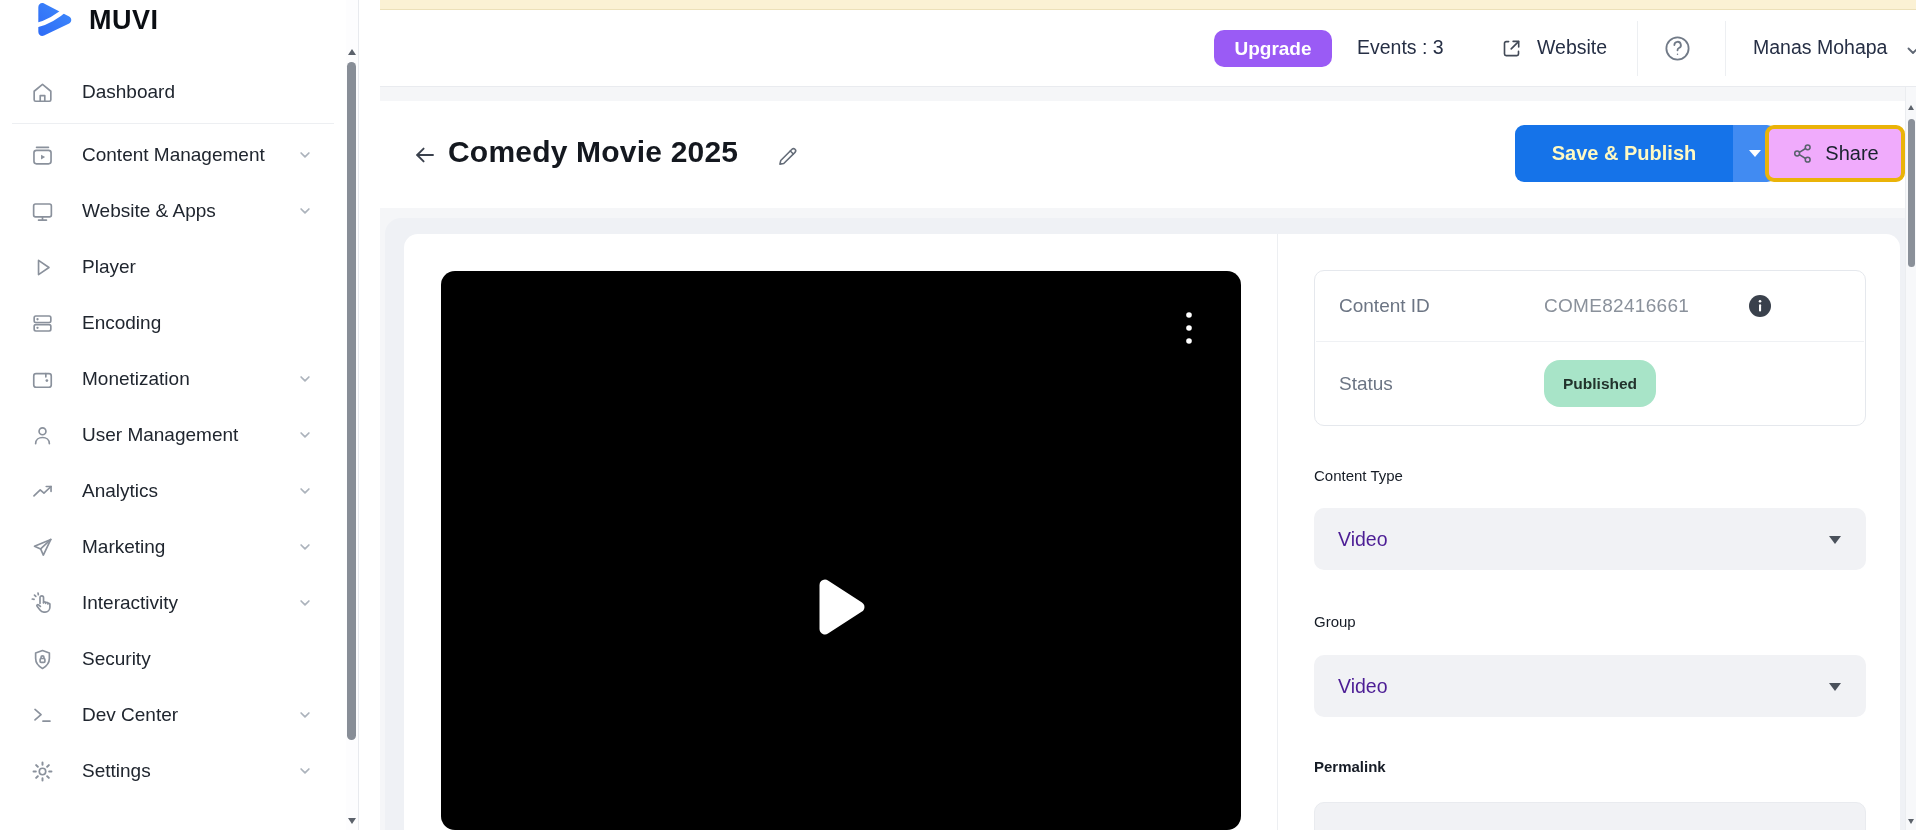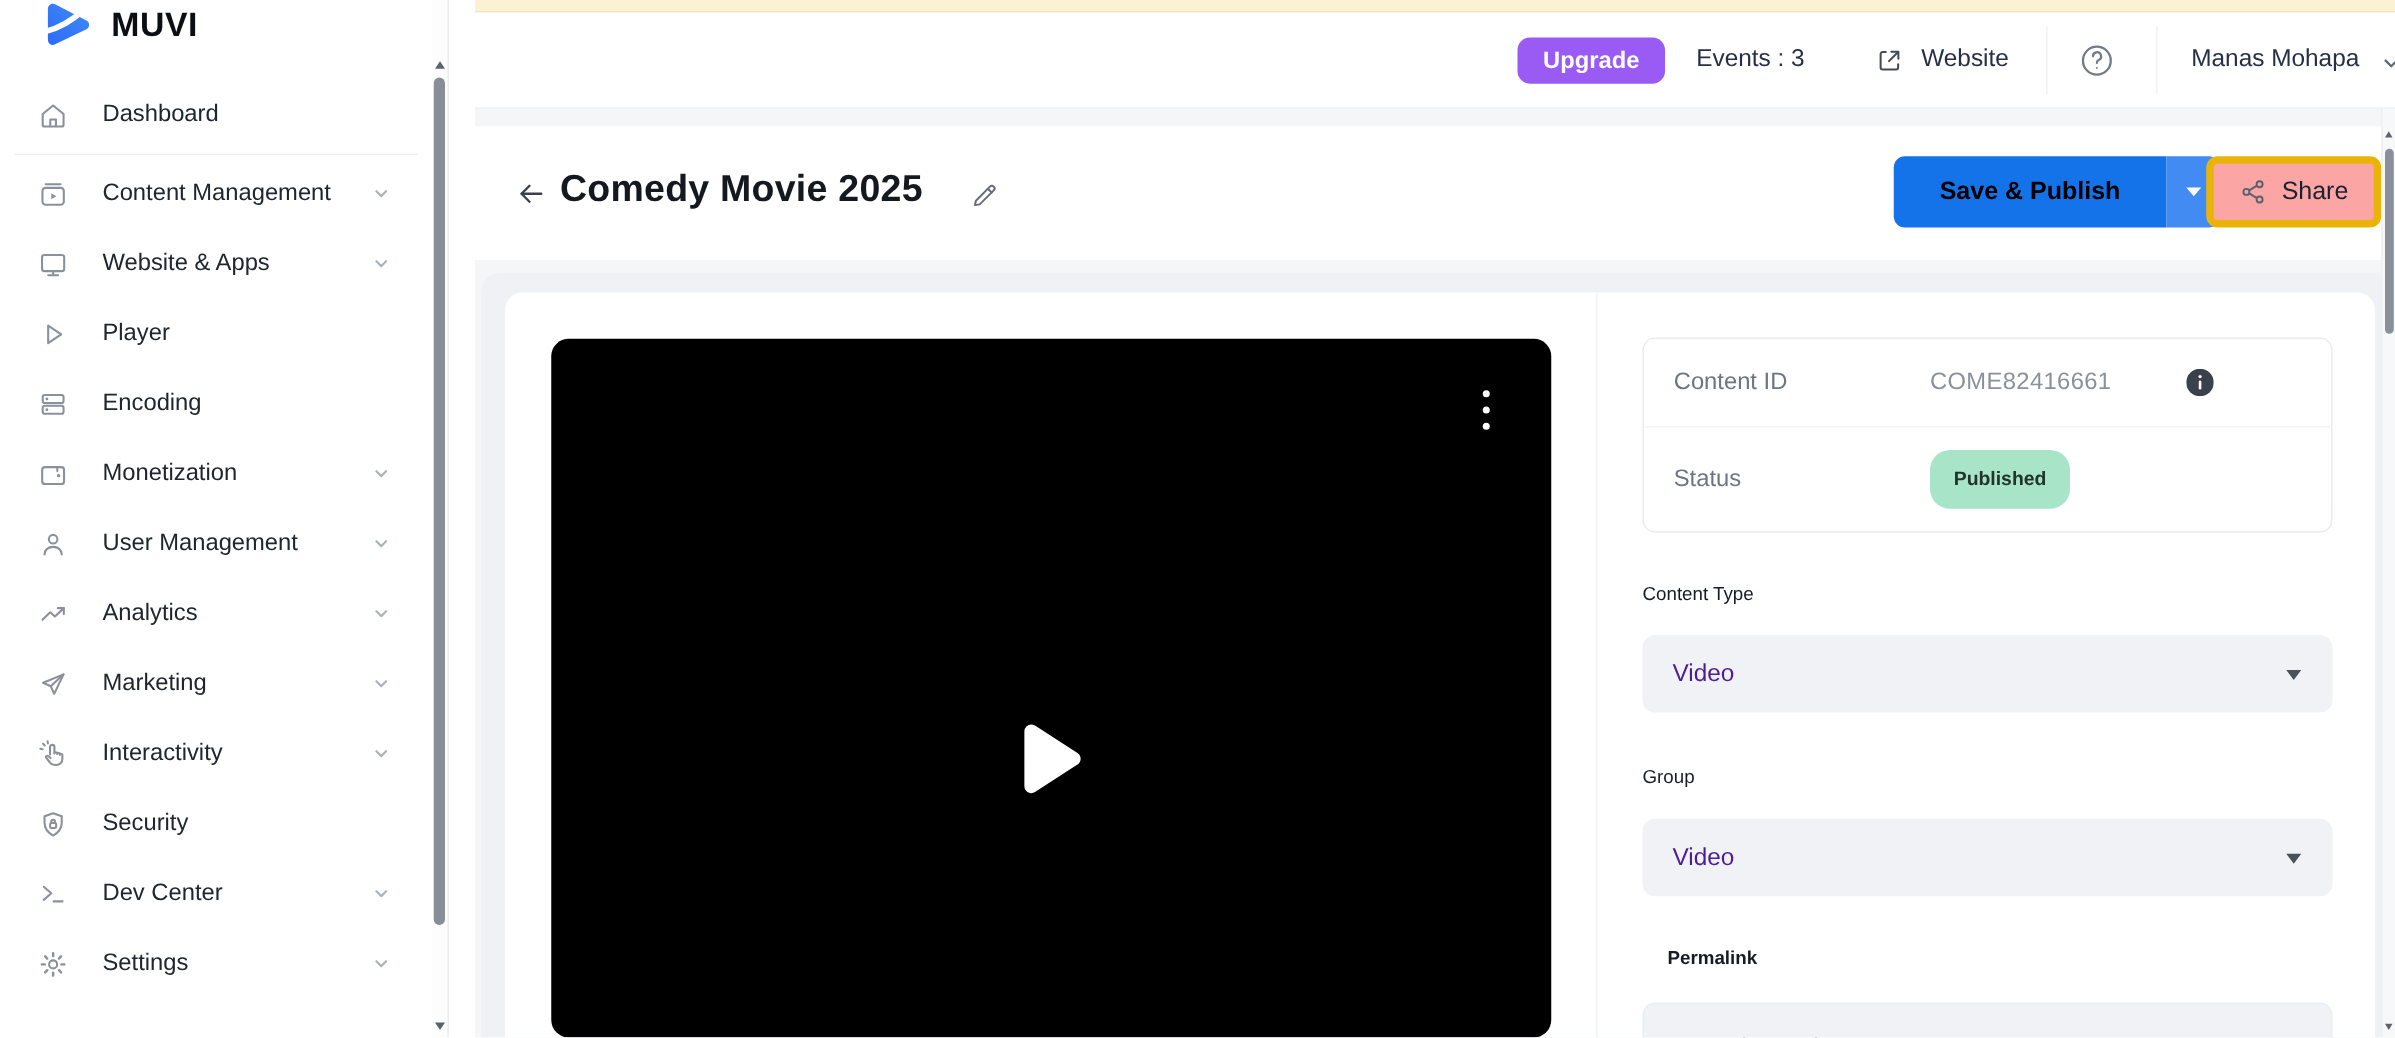--- a/index.html
+++ b/index.html
@@ -51,7 +51,7 @@
   .page-title{position:absolute;left:68px;top:34px;font-size:30px;font-weight:700;color:#14181f;letter-spacing:.2px;}
   .pencil{position:absolute;left:395px;top:43px;width:25px;height:25px;cursor:pointer;}
   .save-group{position:absolute;left:1135px;top:24px;height:57px;display:flex;}
-  .btn-save{width:218px;height:57px;background:var(--accent-blue,#1573e9);color:#000000;font-size:20px;font-weight:700;
+  .btn-save{width:218px;height:57px;background:var(--accent-blue,#1573e9);color:#fef9c3;font-size:20px;font-weight:700;
     border:none;border-radius:9px 0 0 9px;cursor:pointer;font-family:inherit;}
   .btn-save-caret{width:43px;height:57px;background:var(--accent-blue-light,#418bf2);border:none;border-radius:0 9px 9px 0;
     display:flex;align-items:center;justify-content:center;cursor:pointer;}

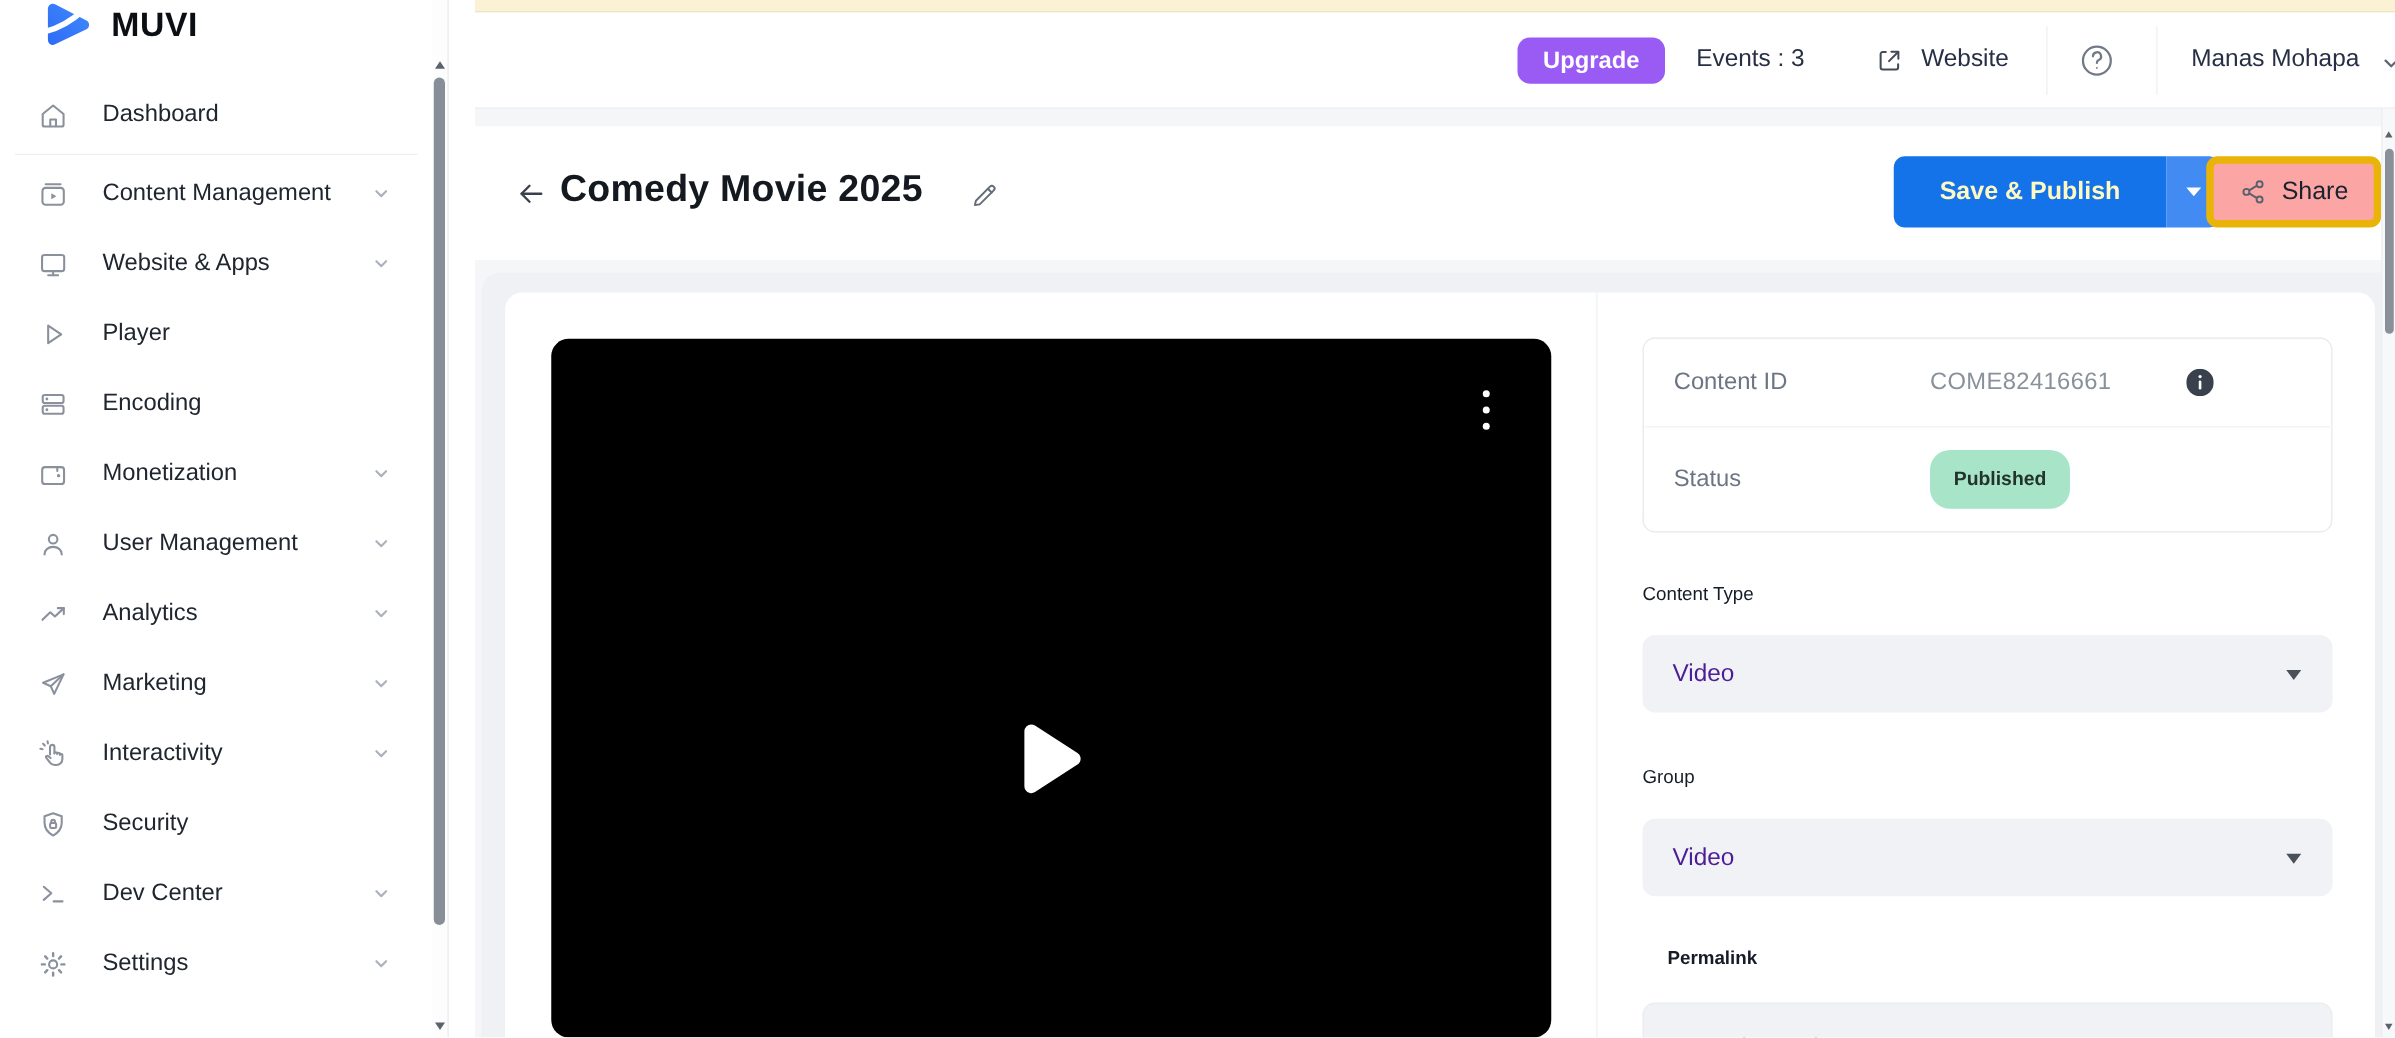--- a/index.html
+++ b/index.html
@@ -56,7 +56,7 @@
   .btn-save-caret{width:43px;height:57px;background:var(--accent-blue-light,#418bf2);border:none;border-radius:0 9px 9px 0;
     display:flex;align-items:center;justify-content:center;cursor:pointer;}
   .caret-w{width:0;height:0;border-left:6px solid transparent;border-right:6px solid transparent;border-top:7px solid #fff;}
-  .btn-share{position:absolute;left:1385px;top:24px;width:140px;height:57px;background:#fca5a5;border:6px solid #eab308;
+  .btn-share{position:absolute;left:1385px;top:24px;width:140px;height:57px;background:#f0abfc;border:4px solid #eab308;
     border-radius:9px;display:flex;align-items:center;justify-content:center;gap:11px;cursor:pointer;
     font-size:20px;font-weight:500;color:#1a222e;font-family:inherit;}
   .btn-share svg{width:23px;height:23px;}

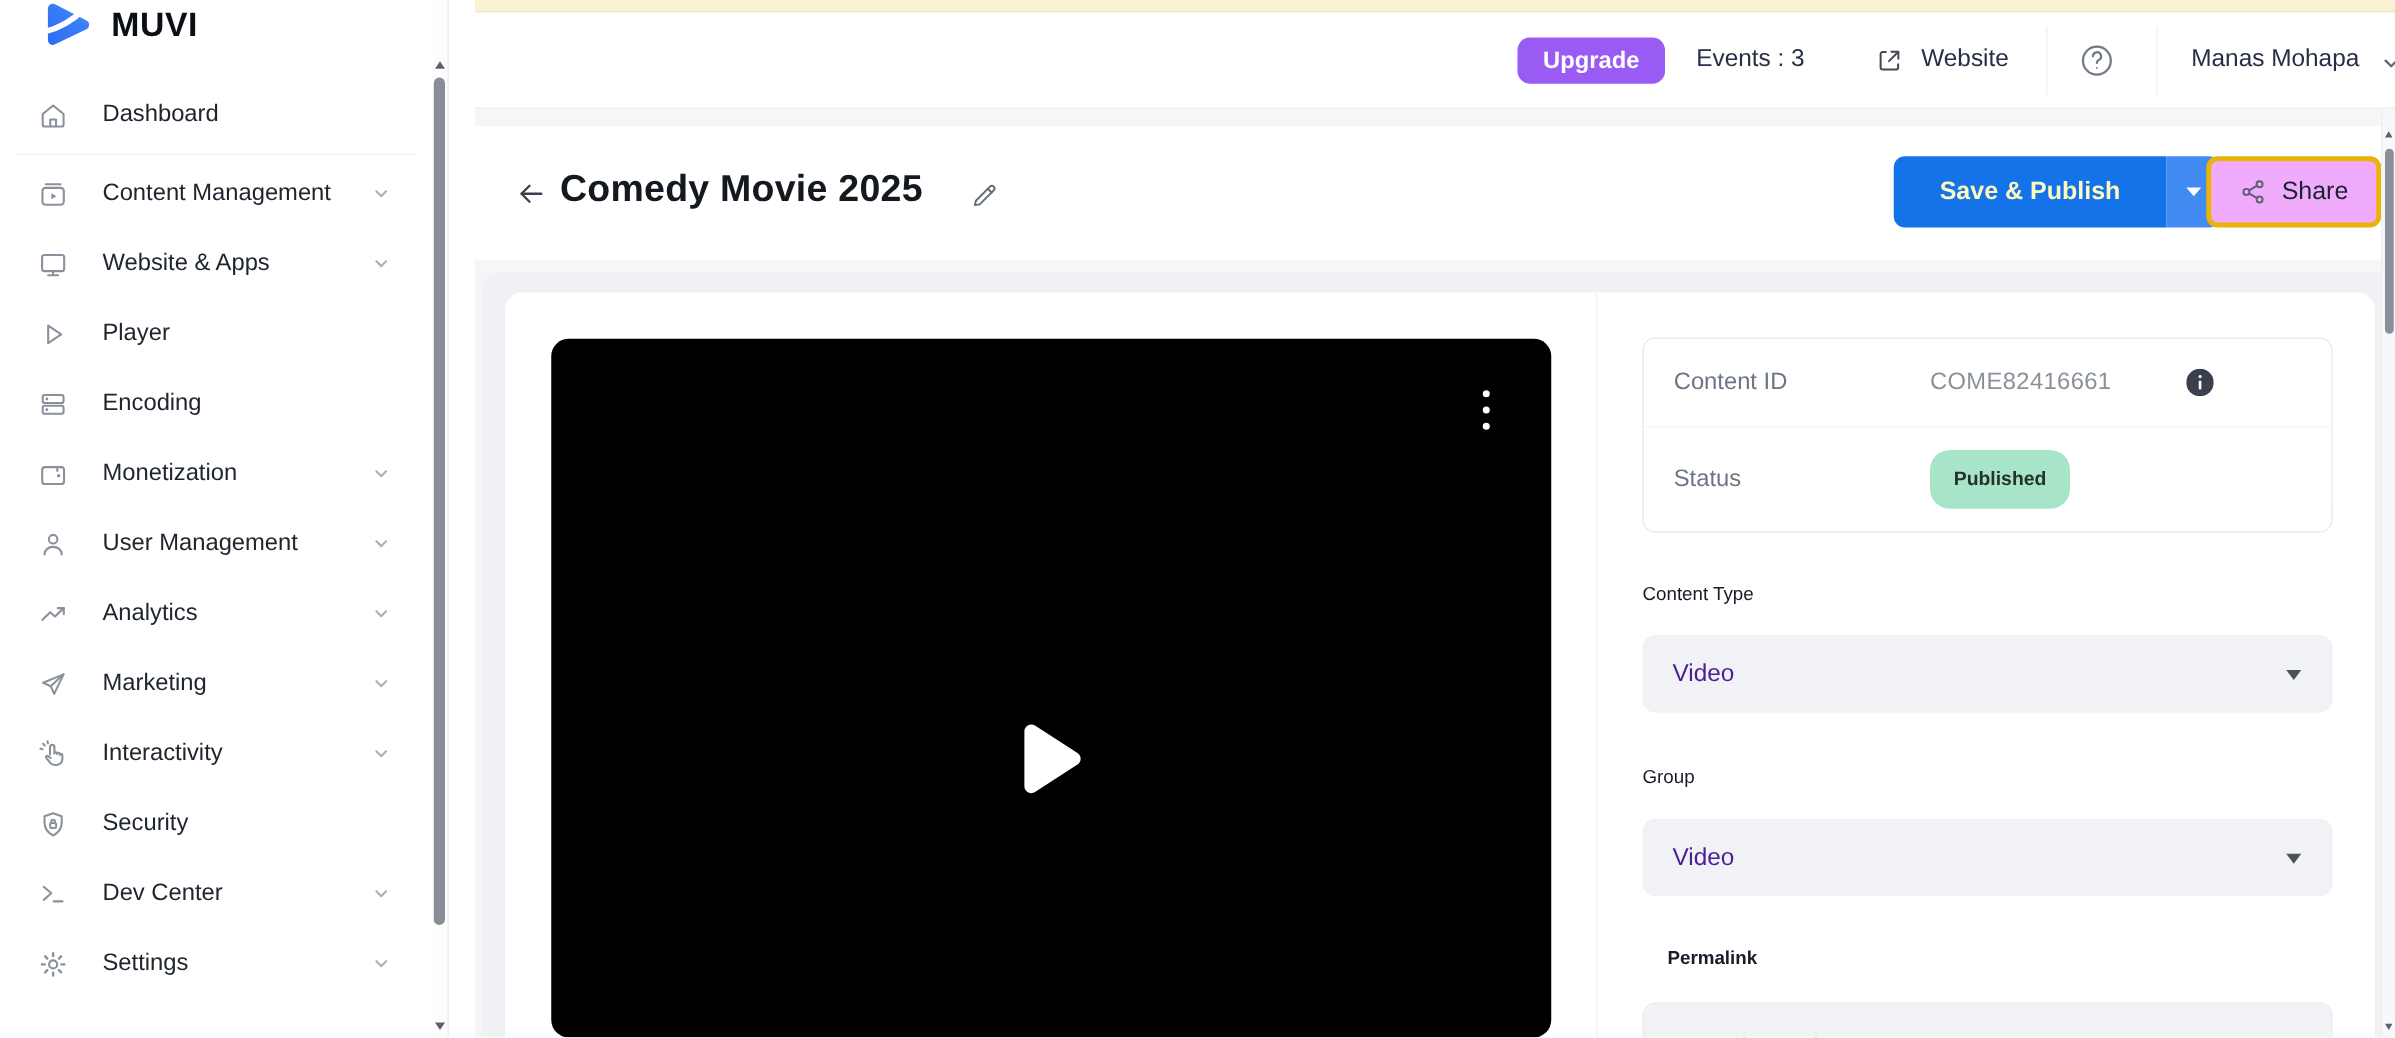--- a/index.html
+++ b/index.html
@@ -81,7 +81,7 @@
   .badge{display:inline-flex;align-items:center;justify-content:center;height:47px;padding:0 19px;border-radius:16px;
     background:var(--badge-green,#a8e4c8);color:#22332c;font-size:15.5px;font-weight:600;}
   .fld-label{position:absolute;left:0;font-size:15px;font-weight:500;color:#161c26;}
-  .lb-ct{top:197px;} .lb-gr{top:343px;} .lb-pl{top:488px;font-weight:600;margin-left:20px;}
+  .lb-ct{top:197px;} .lb-gr{top:343px;} .lb-pl{top:488px;font-weight:600;}
   .select{position:absolute;left:0;width:552px;height:62px;background:#f1f2f5;border-radius:10px;
     display:flex;align-items:center;padding:0 24px;box-sizing:border-box;cursor:pointer;}
   .sel-ct{top:238px;} .sel-gr{top:385px;}

